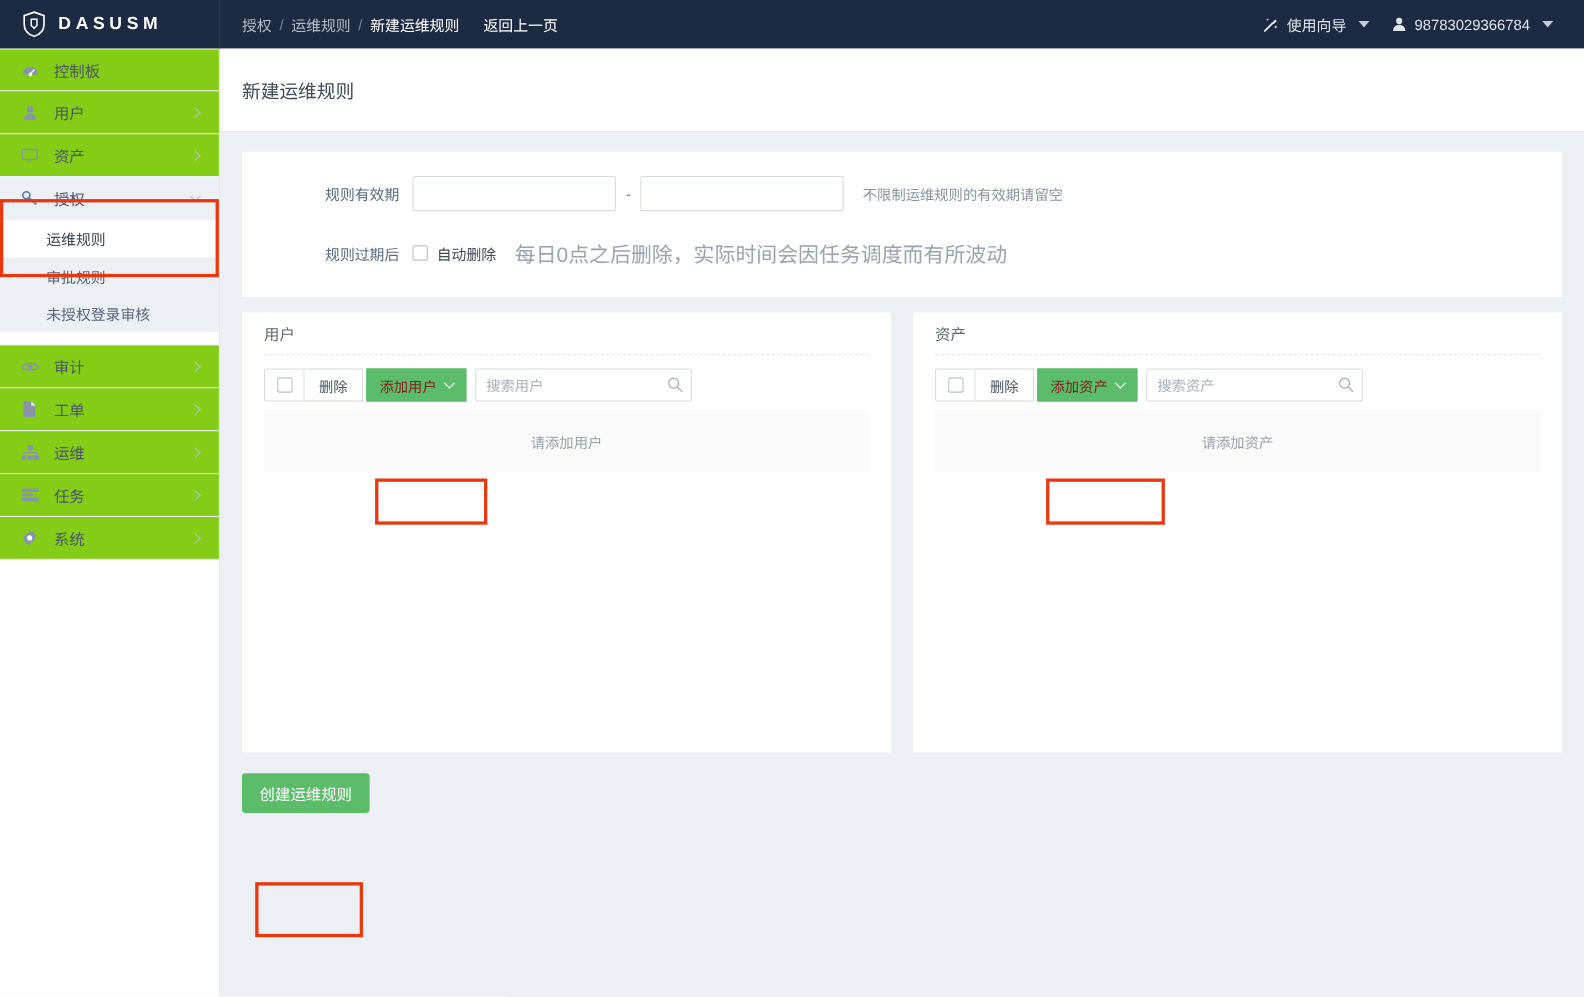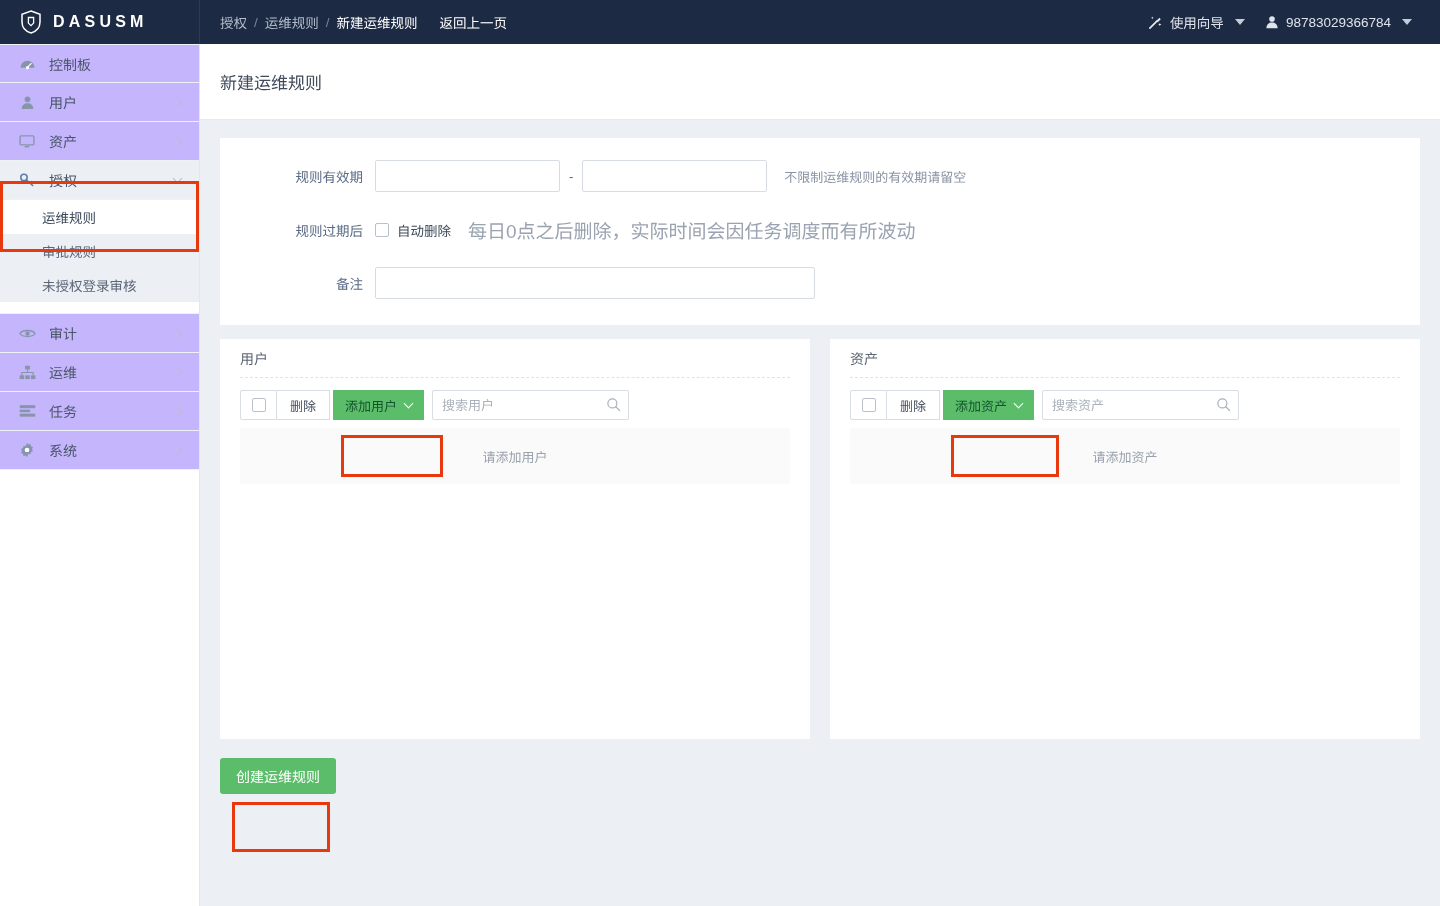--- a/index.html
+++ b/index.html
@@ -73,7 +73,7 @@
     padding: 0 16px 0 18px;
     font-size: 14px; color: #4a5568;
     border-bottom: 1px solid #eef1f5;
-    cursor: pointer; background: #c4b5fd;
+    cursor: pointer; background: #84cc16;
   }
   .nav-item .nav-ic {
     width: 18px; margin-right: 13px; flex: none;

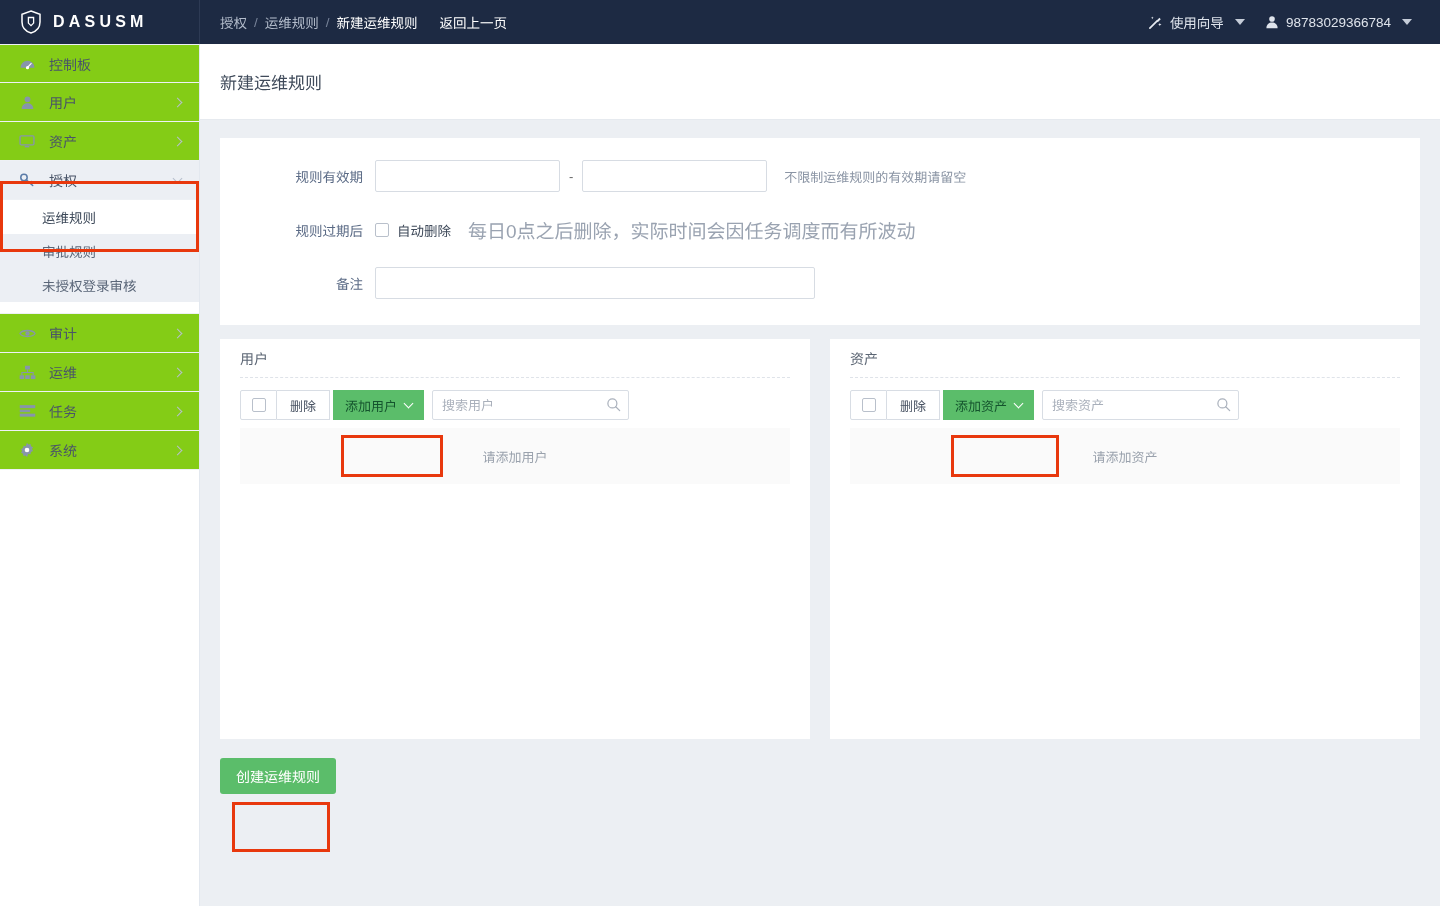--- a/index.html
+++ b/index.html
@@ -477,10 +477,6 @@
         <span class="hint-note">每日0点之后删除，实际时间会因任务调度而有所波动</span>
       </div>
 
-      <div class="form-row">
-        <div class="form-label">备注</div>
-        <input class="txt-input in-note" type="text" value="" style="">
-      </div>
     </div>
 
     <div class="panels">

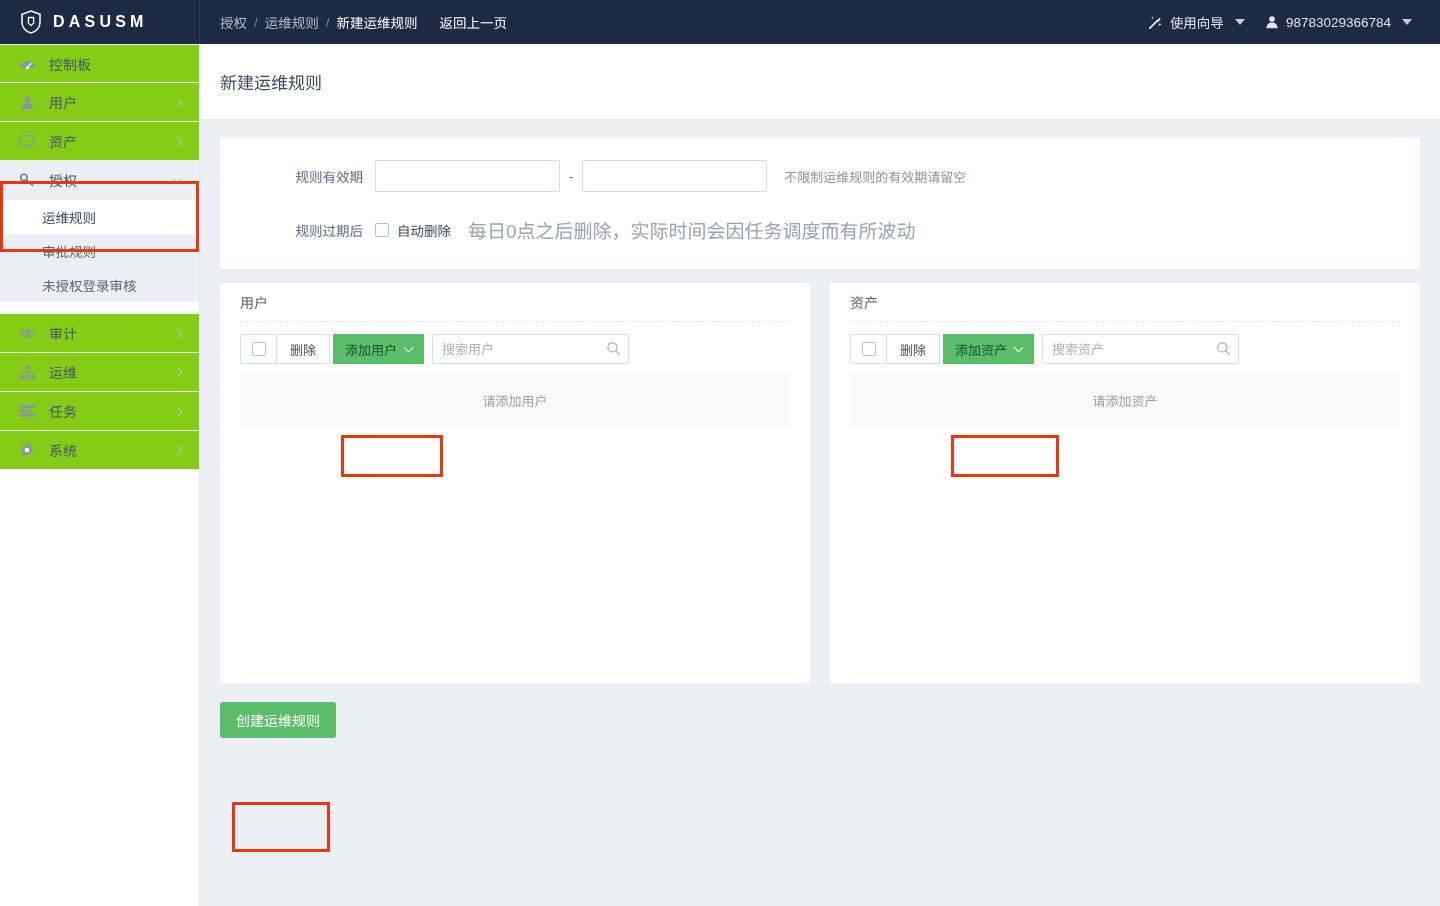--- a/index.html
+++ b/index.html
@@ -236,7 +236,7 @@
     padding: 0 11px;
     background: #5bbd6a;
     border: 1px solid #5bbd6a;
-    color: #14532d;
+    color: #7f1d1d;
     font-size: 13px;
     display: flex; align-items: center;
     cursor: pointer;

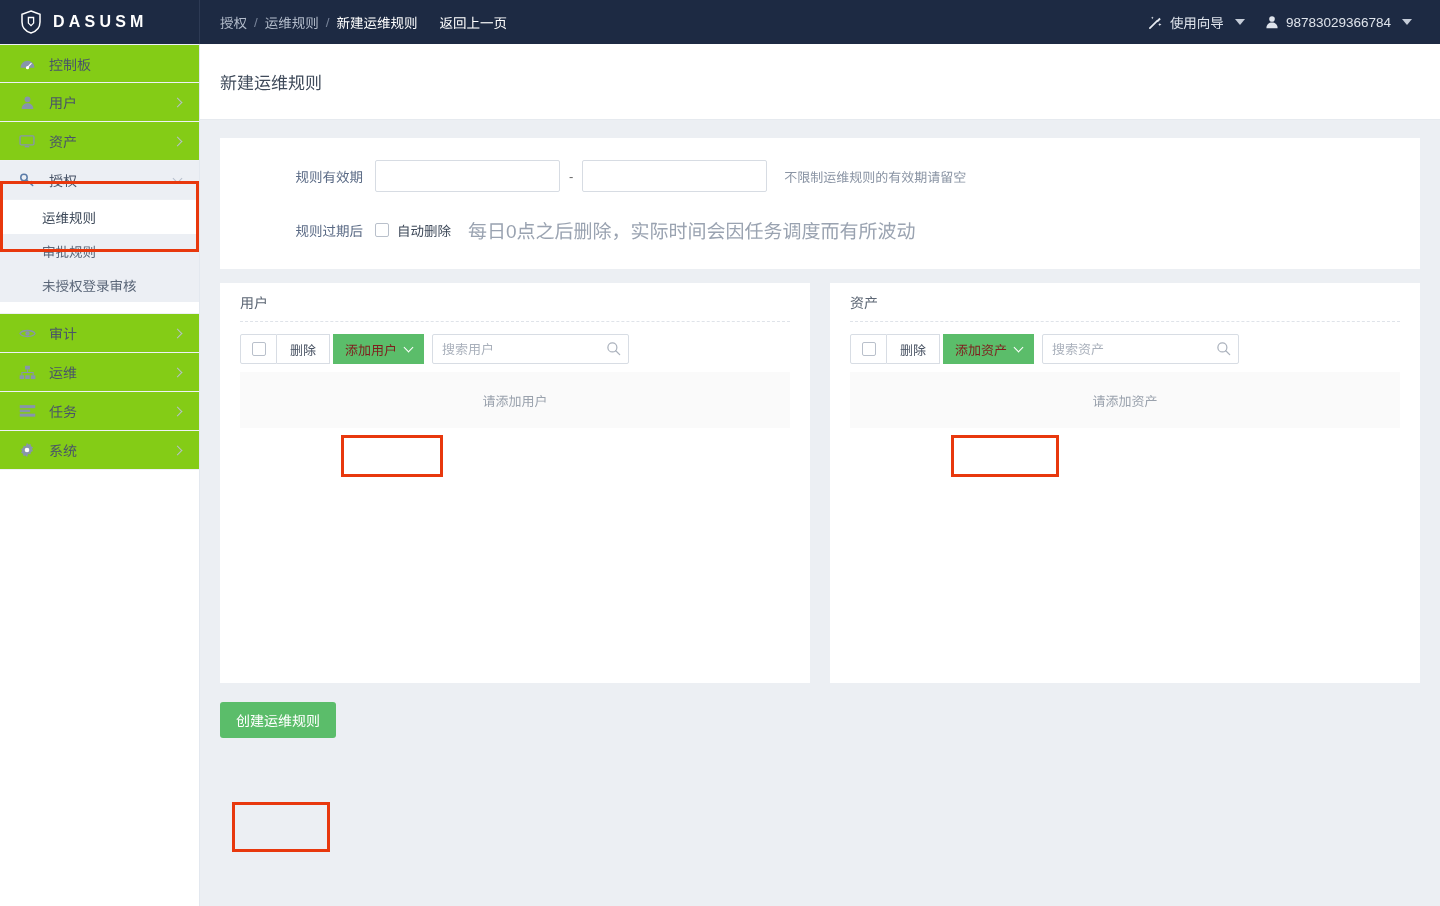--- a/index.html
+++ b/index.html
@@ -412,6 +412,16 @@
       <span class="nav-chevron"></span>
     </div>
 
+    <div class="nav-item">
+      <span class="nav-ic">
+        <svg viewBox="0 0 14 17" width="14" height="16">
+          <path d="M1 1 H8.6 L12.6 5 V16 H1 Z" fill="#8795ab"></path>
+          <path d="M8.6 1 V5 H12.6 Z" fill="#ffffff"></path>
+        </svg>
+      </span>
+      <span class="nav-label">工单</span>
+      <span class="nav-chevron"></span>
+    </div>
 
     <div class="nav-item">
       <span class="nav-ic">

